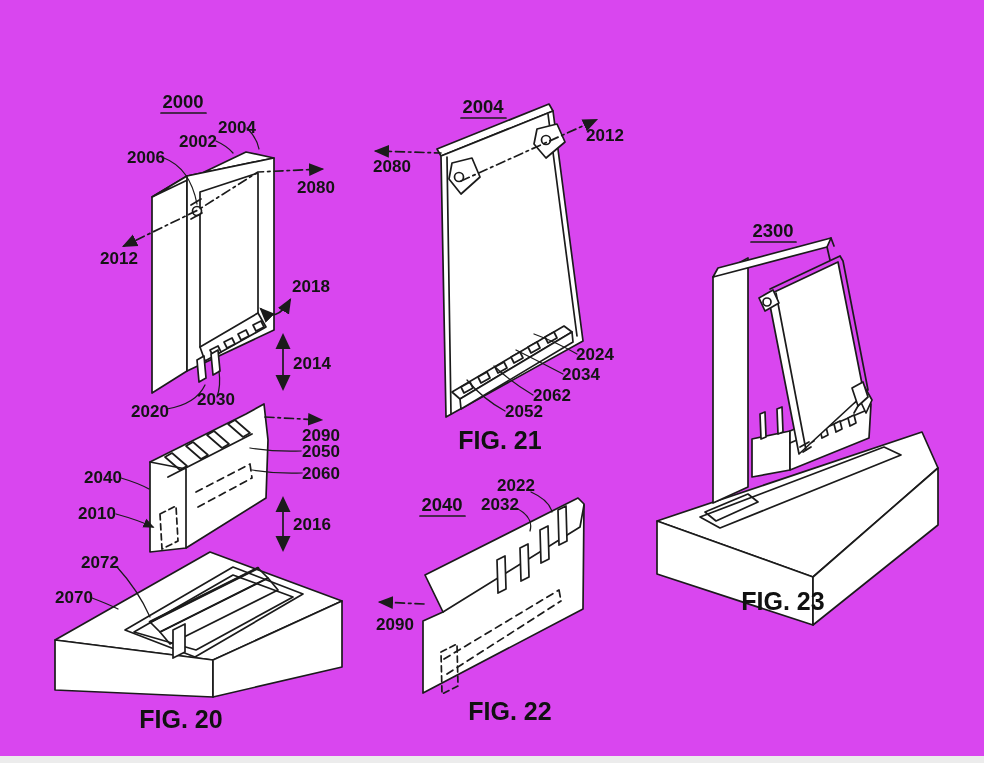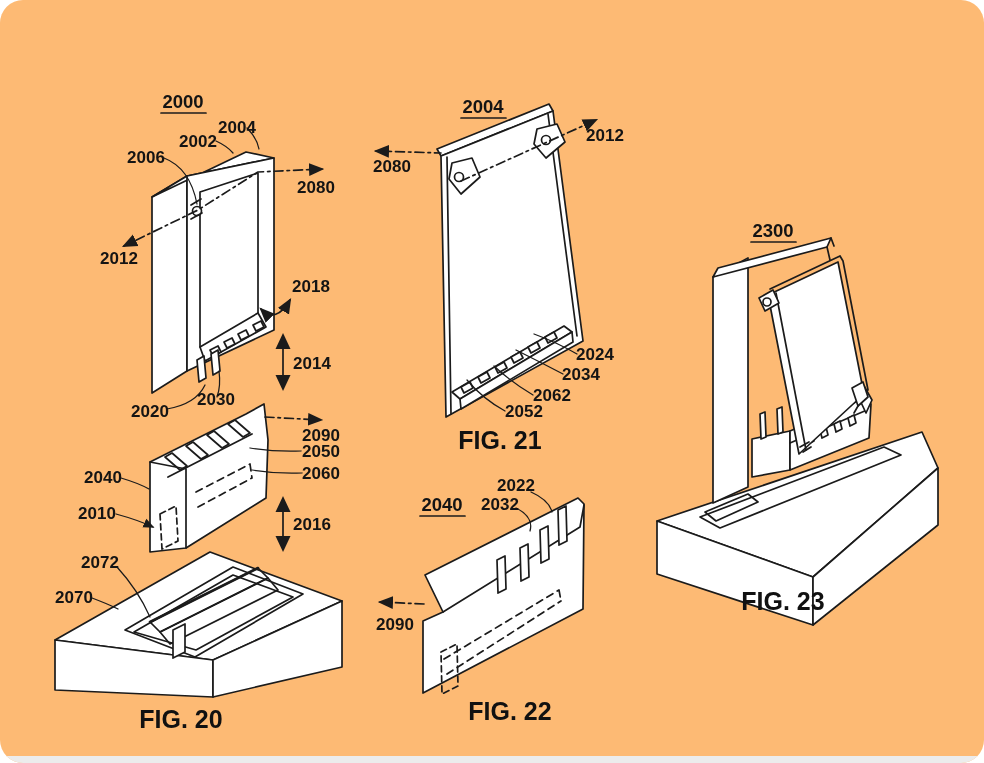--- a/index.html
+++ b/index.html
@@ -3,8 +3,8 @@
 <meta charset="utf-8">
 <style>
   html,body { margin:0; padding:0; background:#ffffff; }
-  #sheet { position:relative; width:984px; height:763px; background:#fdba74; overflow:hidden;
-           font-family:"Liberation Sans", sans-serif;border-radius:23px; }
+  #sheet { position:relative; width:984px; height:763px; background:#d946ef; overflow:hidden;
+           font-family:"Liberation Sans", sans-serif; }
   svg { position:absolute; left:0; top:0; }
   .ln  { fill:none; stroke:#1b1b1b; stroke-width:1.7; stroke-linejoin:round; stroke-linecap:round; }
   .fw  { fill:#ffffff; }

